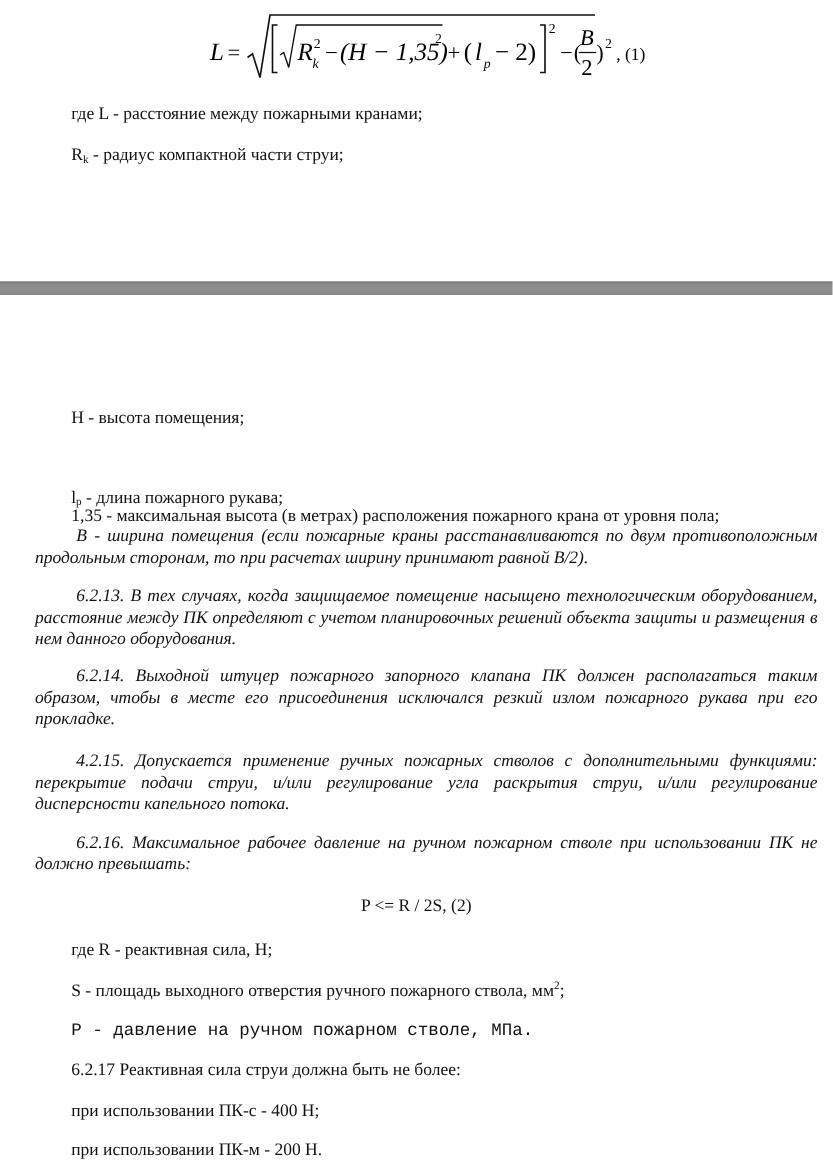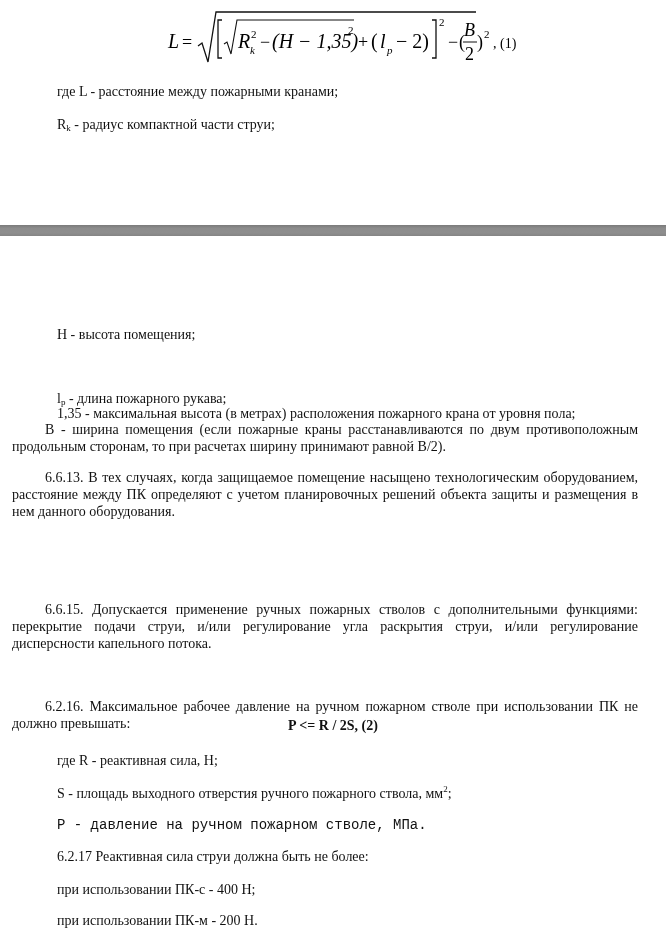--- a/index.html
+++ b/index.html
@@ -17,8 +17,8 @@
   .f-reg { font-family: "Liberation Serif", serif; }
 
   .line { position: absolute; left: 57px; white-space: nowrap; line-height: 17px; }
-  .para { position: absolute; left: 12px; width: 626px; line-height: 17px;
-          text-align: justify; text-indent: 33px; }
+  .para { position: absolute; left: 28px; width: 626px; line-height: 17px;
+          text-align: justify; text-indent: 33px; font-style: italic; }
   sub.s { font-size: 9px; vertical-align: -2px; line-height: 0; }
   sup.s { font-size: 9px; vertical-align: 6px; line-height: 0; }
   .center { position: absolute; left: 0; width: 666px; text-align: center; line-height: 17px; font-weight: bold; }

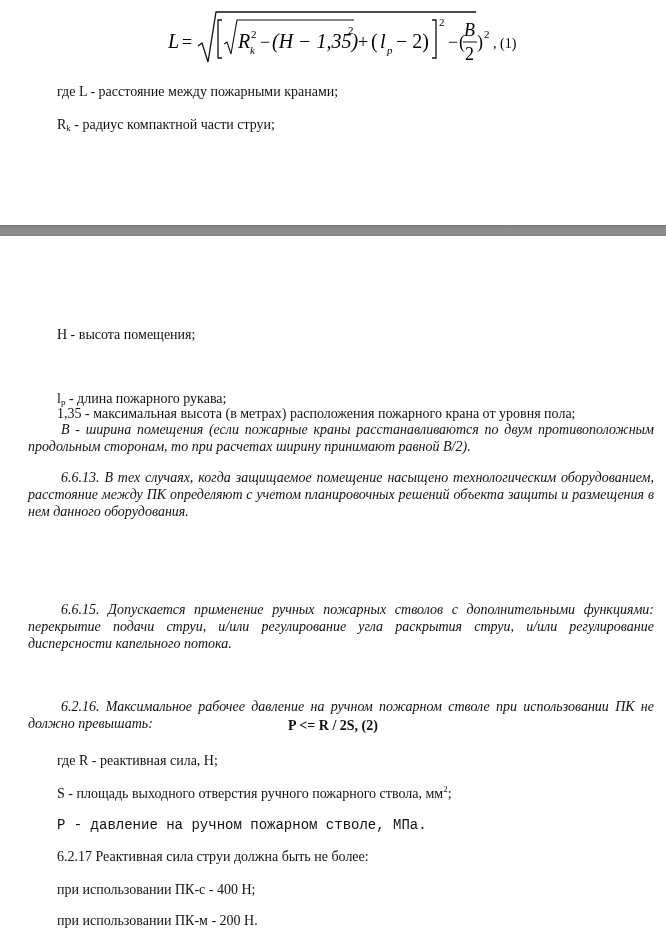--- a/index.html
+++ b/index.html
@@ -74,7 +74,7 @@
   <div class="line" style="top:154px;"><span>l</span><sub class="s">р</sub><span> - длина пожарного рукава;</span></div>
 
   <div class="para" style="top:185px;">В - ширина помещения (если пожарные краны расстанавливаются по двум противоположным продольным сторонам, то при расчетах ширину принимают равной В/2).</div>
-  <div class="para" style="top:233px;">6.6.13. В тех случаях, когда защищаемое помещение насыщено технологическим оборудованием, расстояние между ПК определяют с учетом планировочных решений объекта защиты и размещения в нем данного оборудования.</div>
+  <div class="para" style="top:233px;">6.2.13. В тех случаях, когда защищаемое помещение насыщено технологическим оборудованием, расстояние между ПК определяют с учетом планировочных решений объекта защиты и размещения в нем данного оборудования.</div>
   <div class="para" style="top:365px;">6.6.15. Допускается применение ручных пожарных стволов с дополнительными функциями: перекрытие подачи струи, и/или регулирование угла раскрытия струи, и/или регулирование дисперсности капельного потока.</div>
   <div class="para" style="top:430px;margin-top:32px;">6.2.16. Максимальное рабочее давление на ручном пожарном стволе при использовании ПК не должно превышать:</div>
 

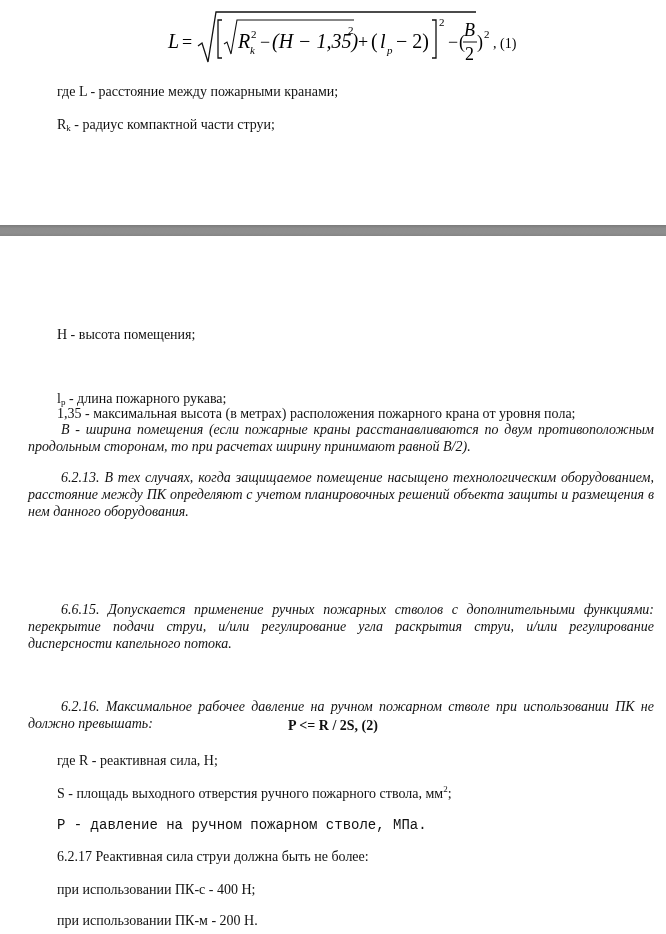--- a/index.html
+++ b/index.html
@@ -75,6 +75,7 @@
 
   <div class="para" style="top:185px;">В - ширина помещения (если пожарные краны расстанавливаются по двум противоположным продольным сторонам, то при расчетах ширину принимают равной В/2).</div>
   <div class="para" style="top:233px;">6.2.13. В тех случаях, когда защищаемое помещение насыщено технологическим оборудованием, расстояние между ПК определяют с учетом планировочных решений объекта защиты и размещения в нем данного оборудования.</div>
+  <div class="para" style="top:297px;">6.2.14. Выходной штуцер пожарного запорного клапана ПК должен располагаться таким образом, чтобы в месте его присоединения исключался резкий излом пожарного рукава при его прокладке.</div>
   <div class="para" style="top:365px;">6.6.15. Допускается применение ручных пожарных стволов с дополнительными функциями: перекрытие подачи струи, и/или регулирование угла раскрытия струи, и/или регулирование дисперсности капельного потока.</div>
   <div class="para" style="top:430px;margin-top:32px;">6.2.16. Максимальное рабочее давление на ручном пожарном стволе при использовании ПК не должно превышать:</div>
 

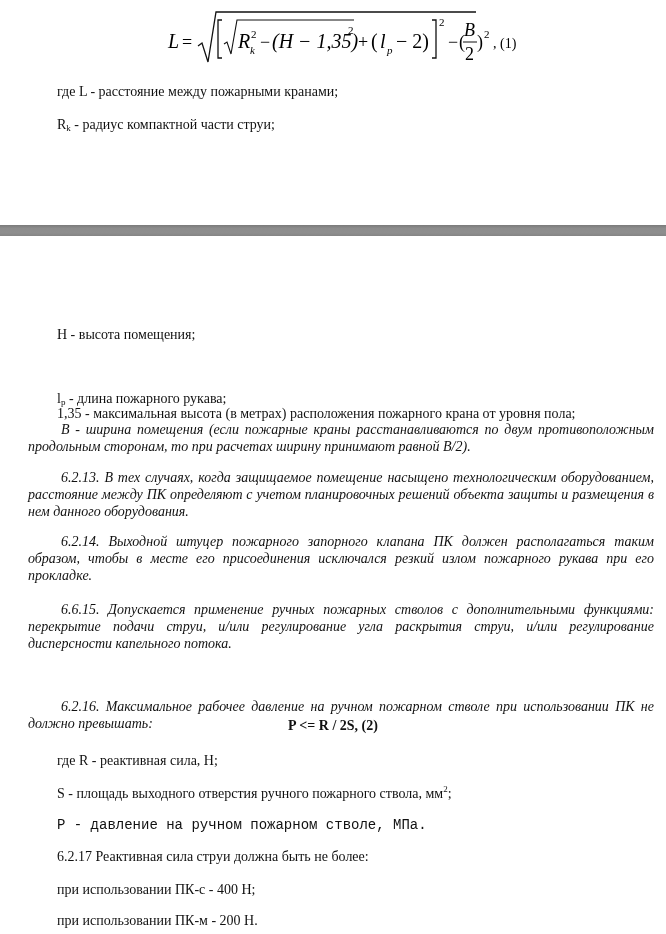--- a/index.html
+++ b/index.html
@@ -76,7 +76,7 @@
   <div class="para" style="top:185px;">В - ширина помещения (если пожарные краны расстанавливаются по двум противоположным продольным сторонам, то при расчетах ширину принимают равной В/2).</div>
   <div class="para" style="top:233px;">6.2.13. В тех случаях, когда защищаемое помещение насыщено технологическим оборудованием, расстояние между ПК определяют с учетом планировочных решений объекта защиты и размещения в нем данного оборудования.</div>
   <div class="para" style="top:297px;">6.2.14. Выходной штуцер пожарного запорного клапана ПК должен располагаться таким образом, чтобы в месте его присоединения исключался резкий излом пожарного рукава при его прокладке.</div>
-  <div class="para" style="top:365px;">6.6.15. Допускается применение ручных пожарных стволов с дополнительными функциями: перекрытие подачи струи, и/или регулирование угла раскрытия струи, и/или регулирование дисперсности капельного потока.</div>
+  <div class="para" style="top:365px;">4.2.15. Допускается применение ручных пожарных стволов с дополнительными функциями: перекрытие подачи струи, и/или регулирование угла раскрытия струи, и/или регулирование дисперсности капельного потока.</div>
   <div class="para" style="top:430px;margin-top:32px;">6.2.16. Максимальное рабочее давление на ручном пожарном стволе при использовании ПК не должно превышать:</div>
 
   <div class="center" style="top:481px;">P &lt;= R / 2S, (2)</div>

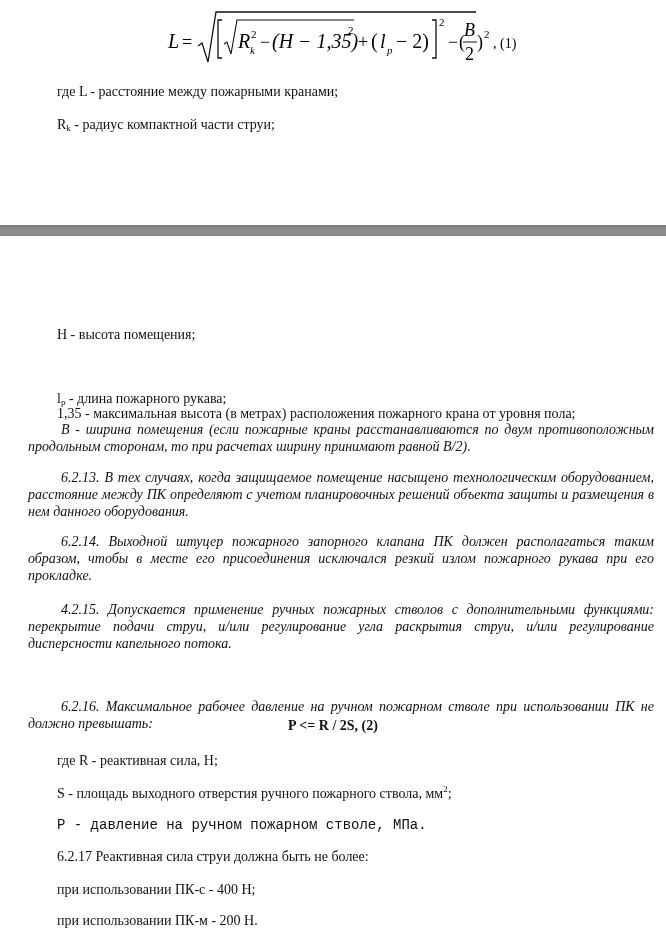--- a/index.html
+++ b/index.html
@@ -77,7 +77,7 @@
   <div class="para" style="top:233px;">6.2.13. В тех случаях, когда защищаемое помещение насыщено технологическим оборудованием, расстояние между ПК определяют с учетом планировочных решений объекта защиты и размещения в нем данного оборудования.</div>
   <div class="para" style="top:297px;">6.2.14. Выходной штуцер пожарного запорного клапана ПК должен располагаться таким образом, чтобы в месте его присоединения исключался резкий излом пожарного рукава при его прокладке.</div>
   <div class="para" style="top:365px;">4.2.15. Допускается применение ручных пожарных стволов с дополнительными функциями: перекрытие подачи струи, и/или регулирование угла раскрытия струи, и/или регулирование дисперсности капельного потока.</div>
-  <div class="para" style="top:430px;margin-top:32px;">6.2.16. Максимальное рабочее давление на ручном пожарном стволе при использовании ПК не должно превышать:</div>
+  <div class="para" style="top:430px;">6.2.16. Максимальное рабочее давление на ручном пожарном стволе при использовании ПК не должно превышать:</div>
 
   <div class="center" style="top:481px;">P &lt;= R / 2S, (2)</div>
 

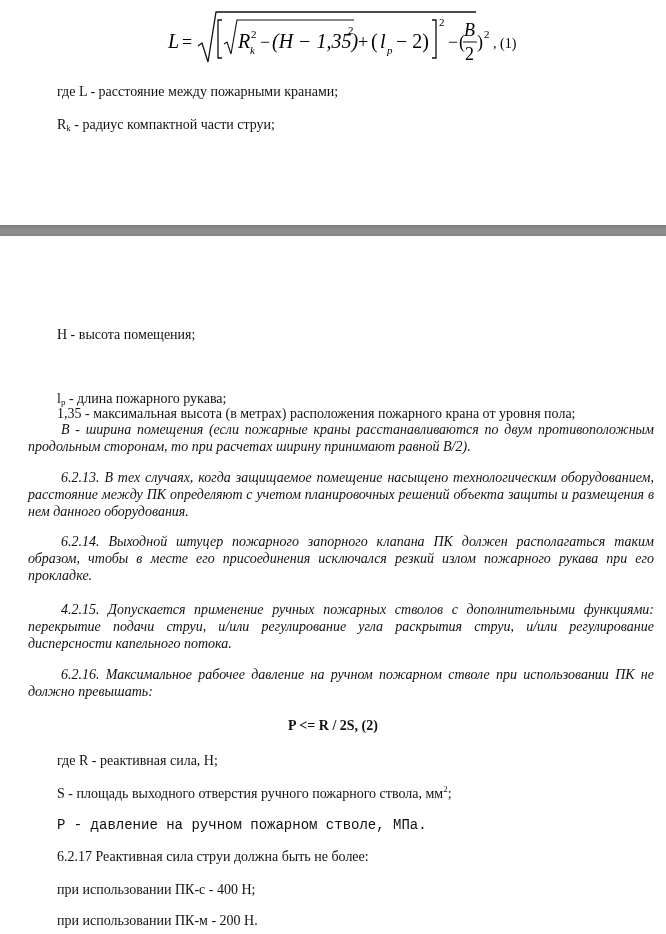--- a/index.html
+++ b/index.html
@@ -21,7 +21,7 @@
           text-align: justify; text-indent: 33px; font-style: italic; }
   sub.s { font-size: 9px; vertical-align: -2px; line-height: 0; }
   sup.s { font-size: 9px; vertical-align: 6px; line-height: 0; }
-  .center { position: absolute; left: 0; width: 666px; text-align: center; line-height: 17px; font-weight: bold; }
+  .center { position: absolute; left: 0; width: 666px; text-align: center; line-height: 17px; }
 </style>
 </head>
 <body>

